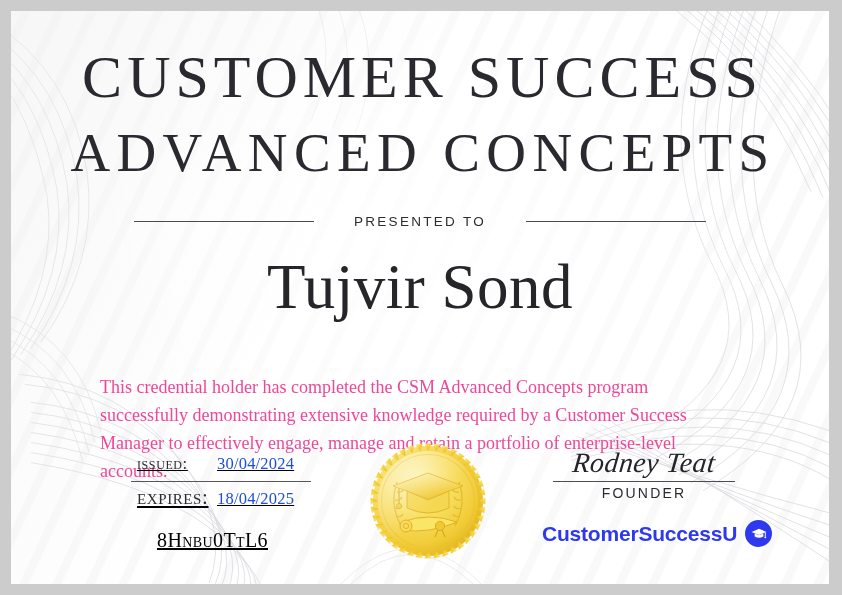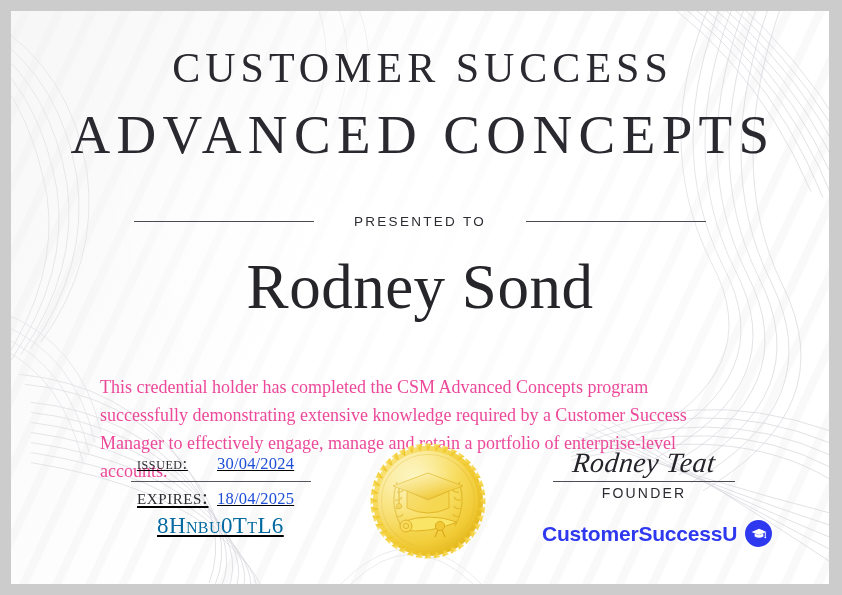--- a/index.html
+++ b/index.html
@@ -86,7 +86,7 @@
     color: #2a2930;
   }
   .title-line-1 {
-    font-size: 42px;
+    font-size: 60px;
     letter-spacing: 5.0px;
     padding-left: 5px;
     font-family: Liberation Serif, serif;

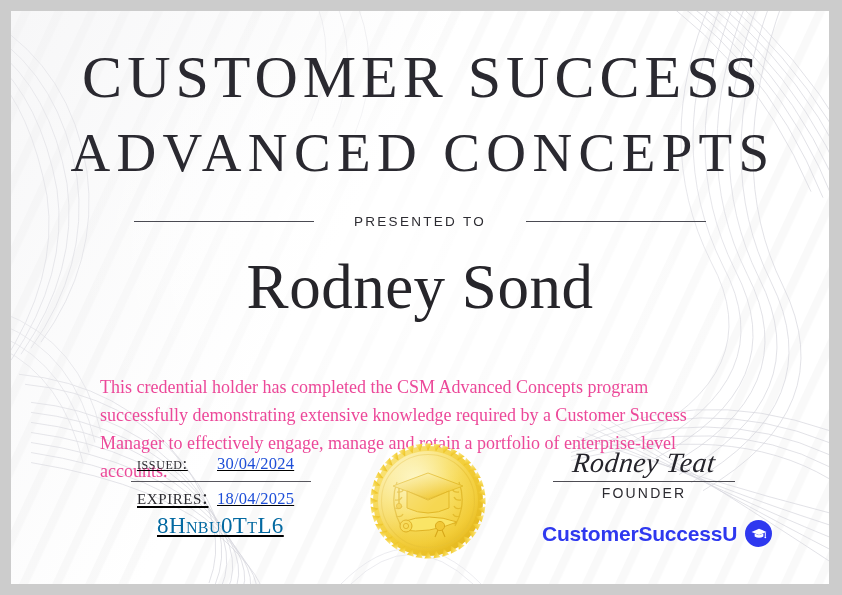--- a/index.html
+++ b/index.html
@@ -384,7 +384,7 @@
         <div class="rule right"></div>
       </div>
 
-      <div class="recipient">Rodney Sond</div>
+      <div class="recipient">Tujvir Sond</div>
 
       <div class="body-copy">This credential holder has completed the CSM Advanced Concepts program successfully demonstrating extensive knowledge required by a Customer Success Manager to effectively engage, manage and retain a portfolio of enterprise-level accounts.</div>
 

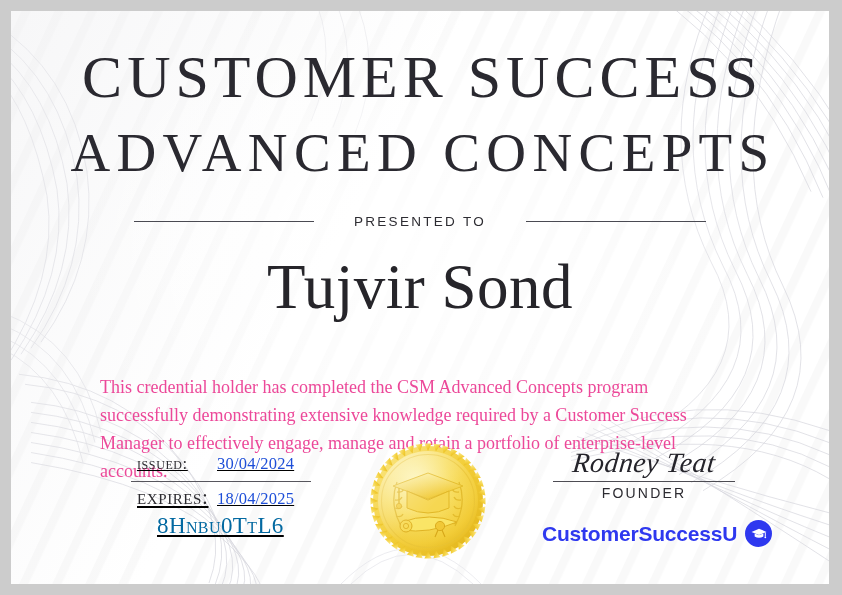--- a/index.html
+++ b/index.html
@@ -202,13 +202,13 @@
     margin: 1px 0 3px 2px;
   }
   .cred-code {
-    margin-top: 2px;
+    margin-top: 18px;
     padding-left: 28px;
     font-family: "Liberation Serif", serif;
     font-variant: small-caps;
-    font-size: 23px;
+    font-size: 20px;
     letter-spacing: 0.4px;
-    color: #0369a1;
+    color: #000000;
   }
 
   

